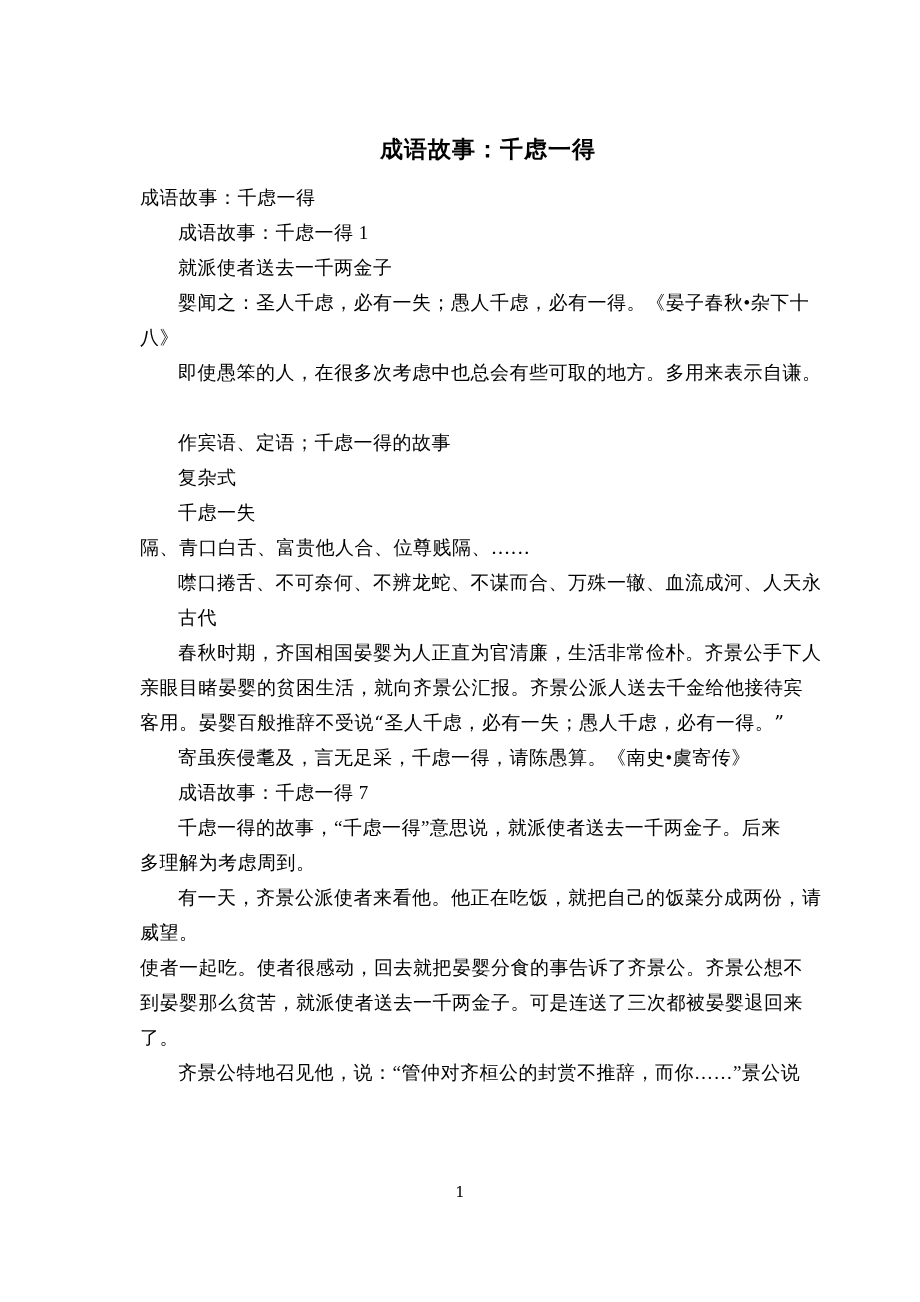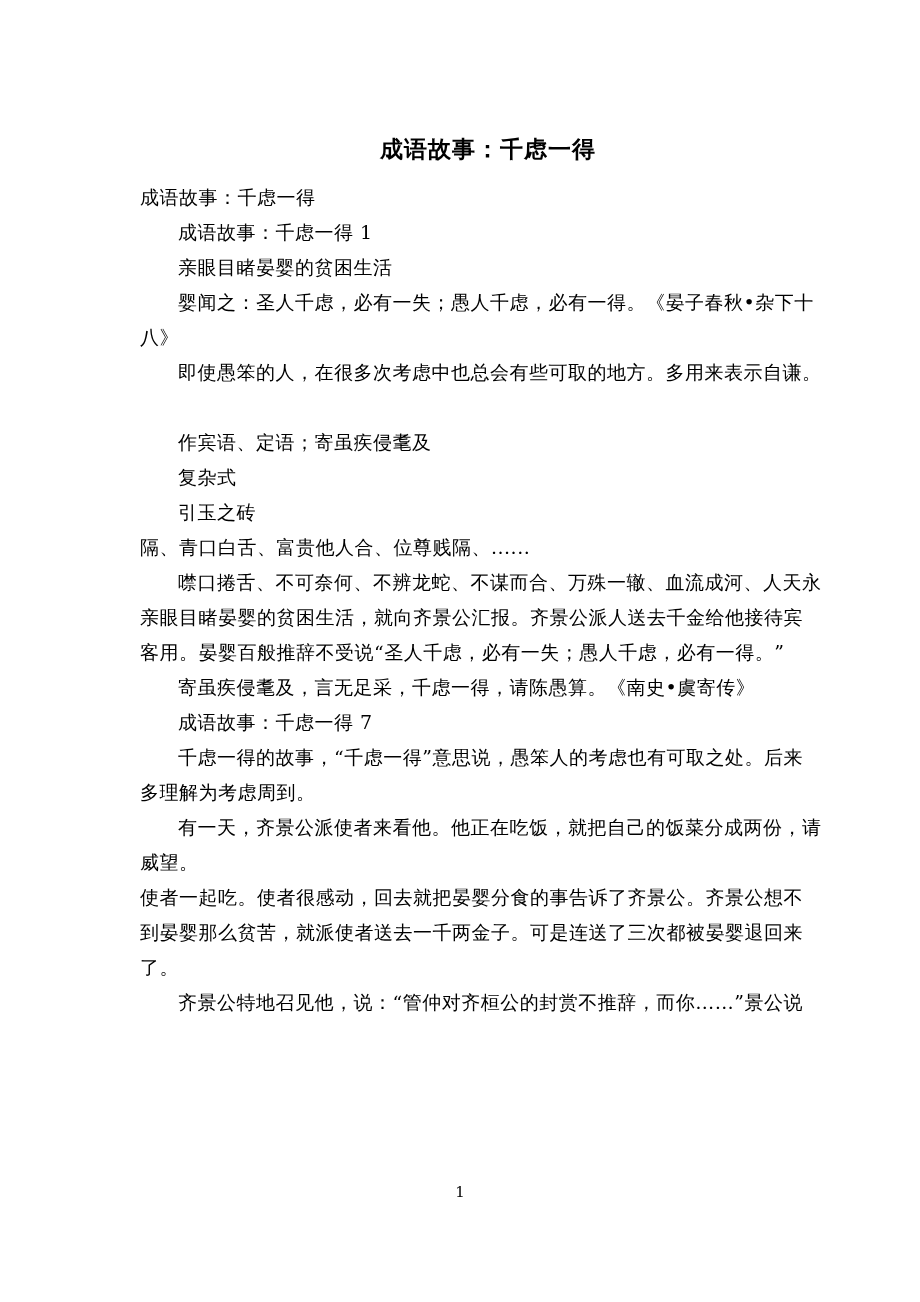--- a/index.html
+++ b/index.html
@@ -44,6 +44,7 @@
   }
   .line.indent {
     text-indent: 2em;
+    font-family: Liberation Serif, serif;
   }
   .page-number {
     position: absolute;

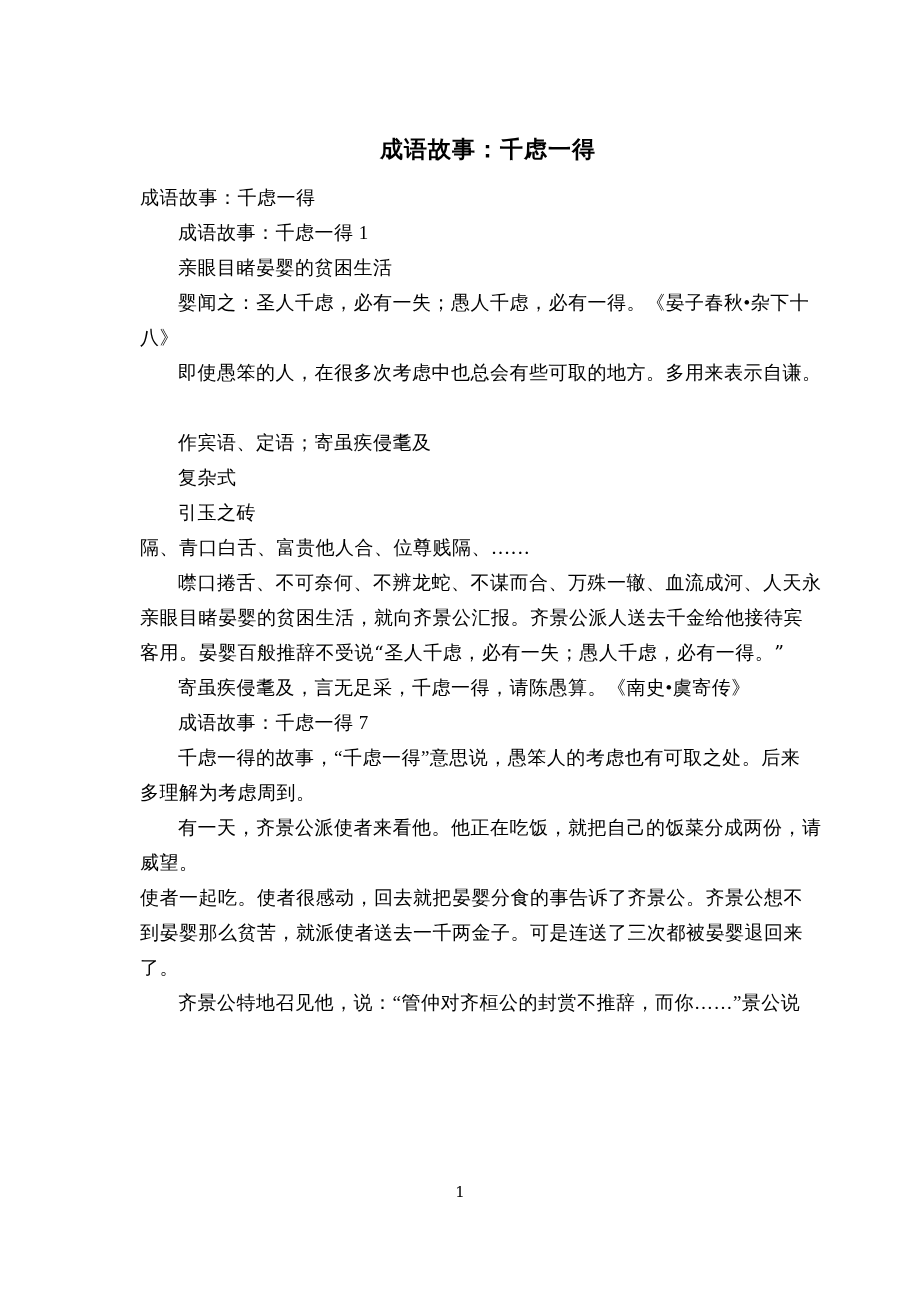--- a/index.html
+++ b/index.html
@@ -64,7 +64,7 @@
   <div class="body-lines" id="lines">
       <div class="line">成语故事：千虑一得</div>
       <div class="line indent">成语故事：千虑一得 1</div>
-      <div class="line indent">亲眼目睹晏婴的贫困生活</div>
+      <div class="line indent">就派使者送去一千两金子</div>
       <div class="line indent">婴闻之：圣人千虑，必有一失；愚人千虑，必有一得。《晏子春秋•杂下十</div>
       <div class="line">八》</div>
       <div class="line indent">即使愚笨的人，在很多次考虑中也总会有些可取的地方。多用来表示自谦。</div>

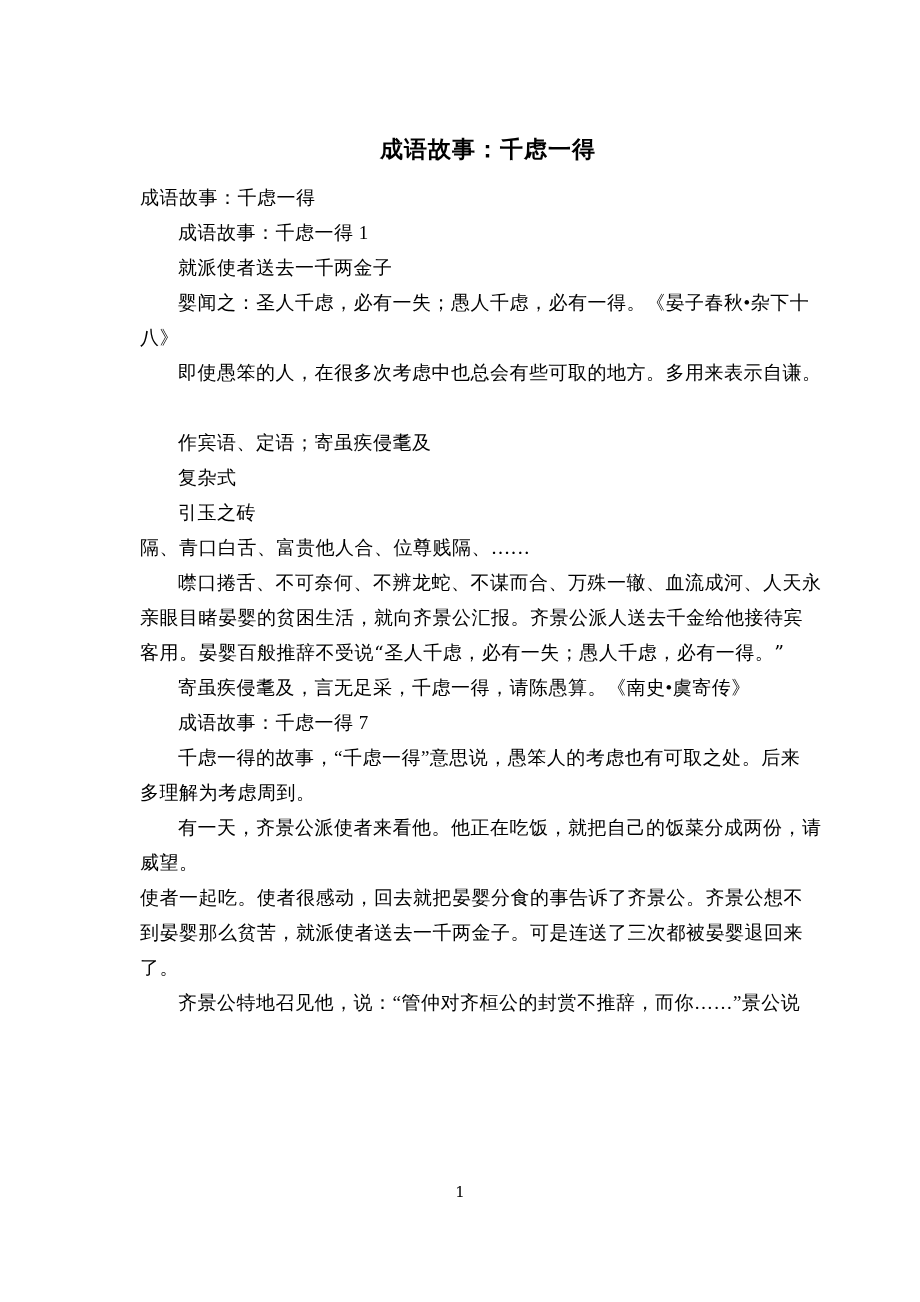--- a/index.html
+++ b/index.html
@@ -69,7 +69,7 @@
       <div class="line">八》</div>
       <div class="line indent">即使愚笨的人，在很多次考虑中也总会有些可取的地方。多用来表示自谦。</div>
       <div class="line">&nbsp;</div>
-      <div class="line indent">作宾语、定语；寄虽疾侵耄及</div>
+      <div class="line indent">作宾语、定语；千虑一得的故事</div>
       <div class="line indent">复杂式</div>
       <div class="line indent">引玉之砖</div>
       <div class="line">隔、青口白舌、富贵他人合、位尊贱隔、......</div>

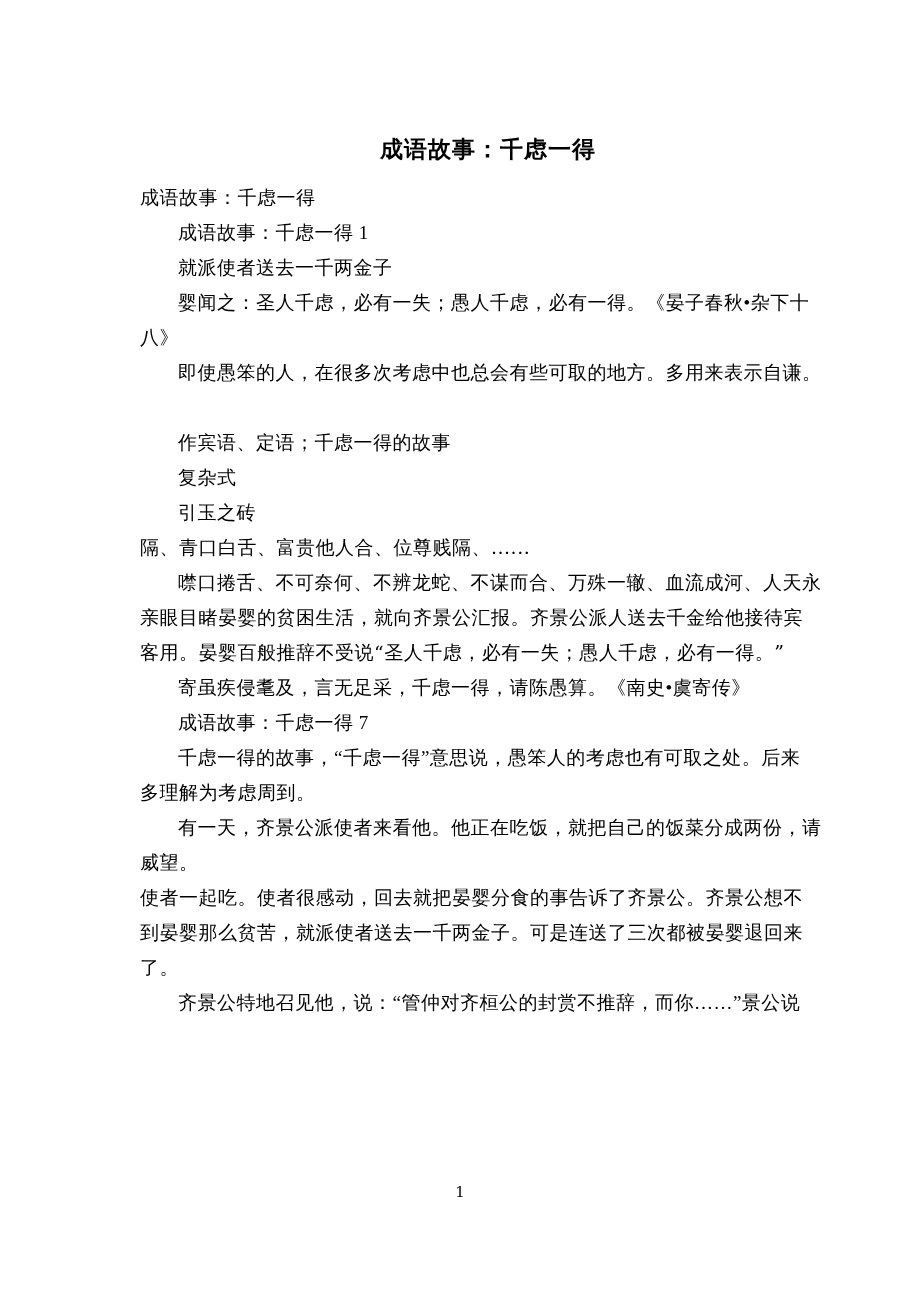--- a/index.html
+++ b/index.html
@@ -71,7 +71,7 @@
       <div class="line">&nbsp;</div>
       <div class="line indent">作宾语、定语；千虑一得的故事</div>
       <div class="line indent">复杂式</div>
-      <div class="line indent">引玉之砖</div>
+      <div class="line indent">千虑一失</div>
       <div class="line">隔、青口白舌、富贵他人合、位尊贱隔、......</div>
       <div class="line indent">噤口捲舌、不可奈何、不辨龙蛇、不谋而合、万殊一辙、血流成河、人天永</div>
       <div class="line">亲眼目睹晏婴的贫困生活，就向齐景公汇报。齐景公派人送去千金给他接待宾</div>

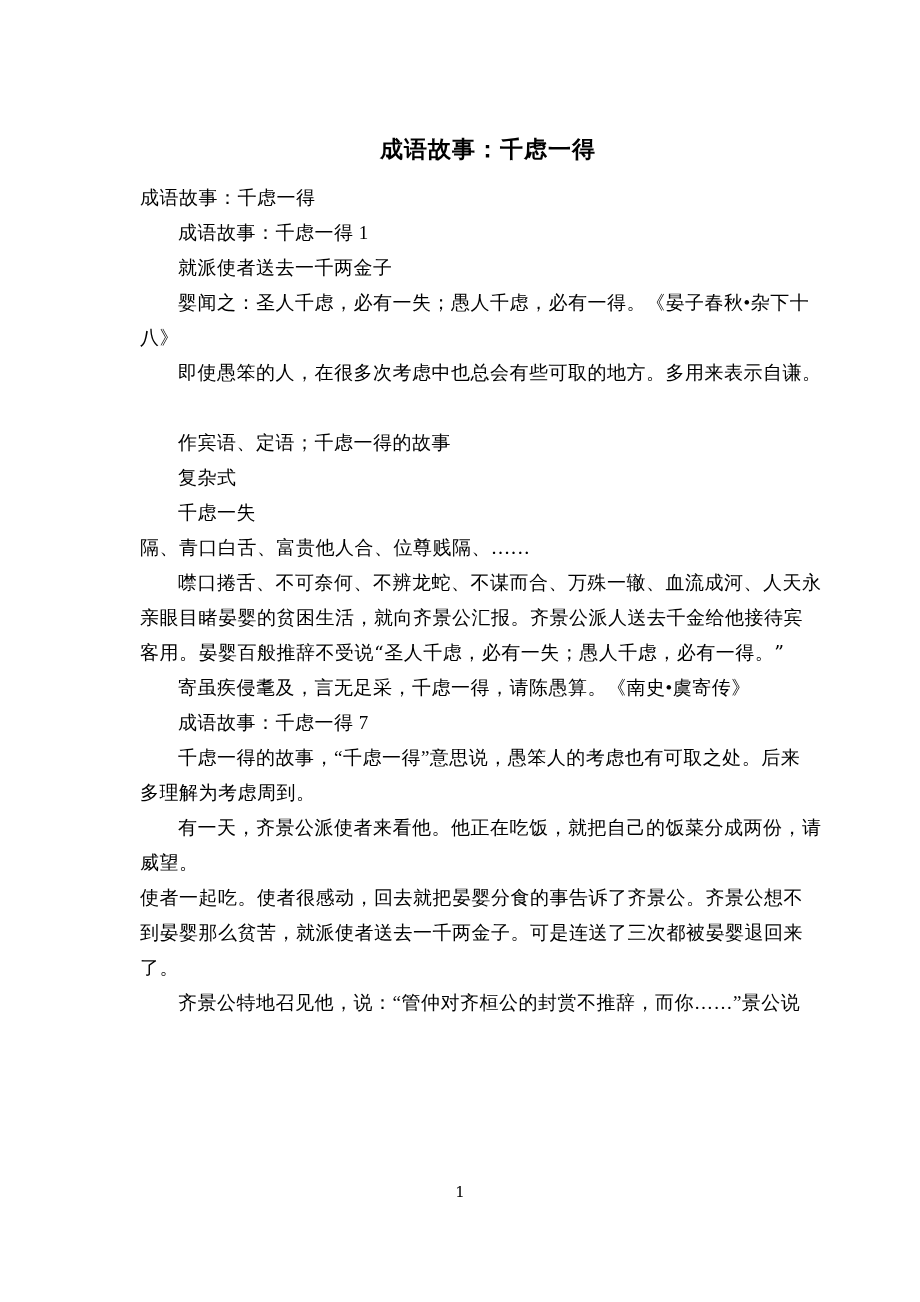--- a/index.html
+++ b/index.html
@@ -74,6 +74,7 @@
       <div class="line indent">千虑一失</div>
       <div class="line">隔、青口白舌、富贵他人合、位尊贱隔、......</div>
       <div class="line indent">噤口捲舌、不可奈何、不辨龙蛇、不谋而合、万殊一辙、血流成河、人天永</div>
+      <div class="line indent">古代</div>
       <div class="line">亲眼目睹晏婴的贫困生活，就向齐景公汇报。齐景公派人送去千金给他接待宾</div>
       <div class="line">客用。晏婴百般推辞不受说“圣人千虑，必有一失；愚人千虑，必有一得。”</div>
       <div class="line indent">寄虽疾侵耄及，言无足采，千虑一得，请陈愚算。《南史•虞寄传》</div>

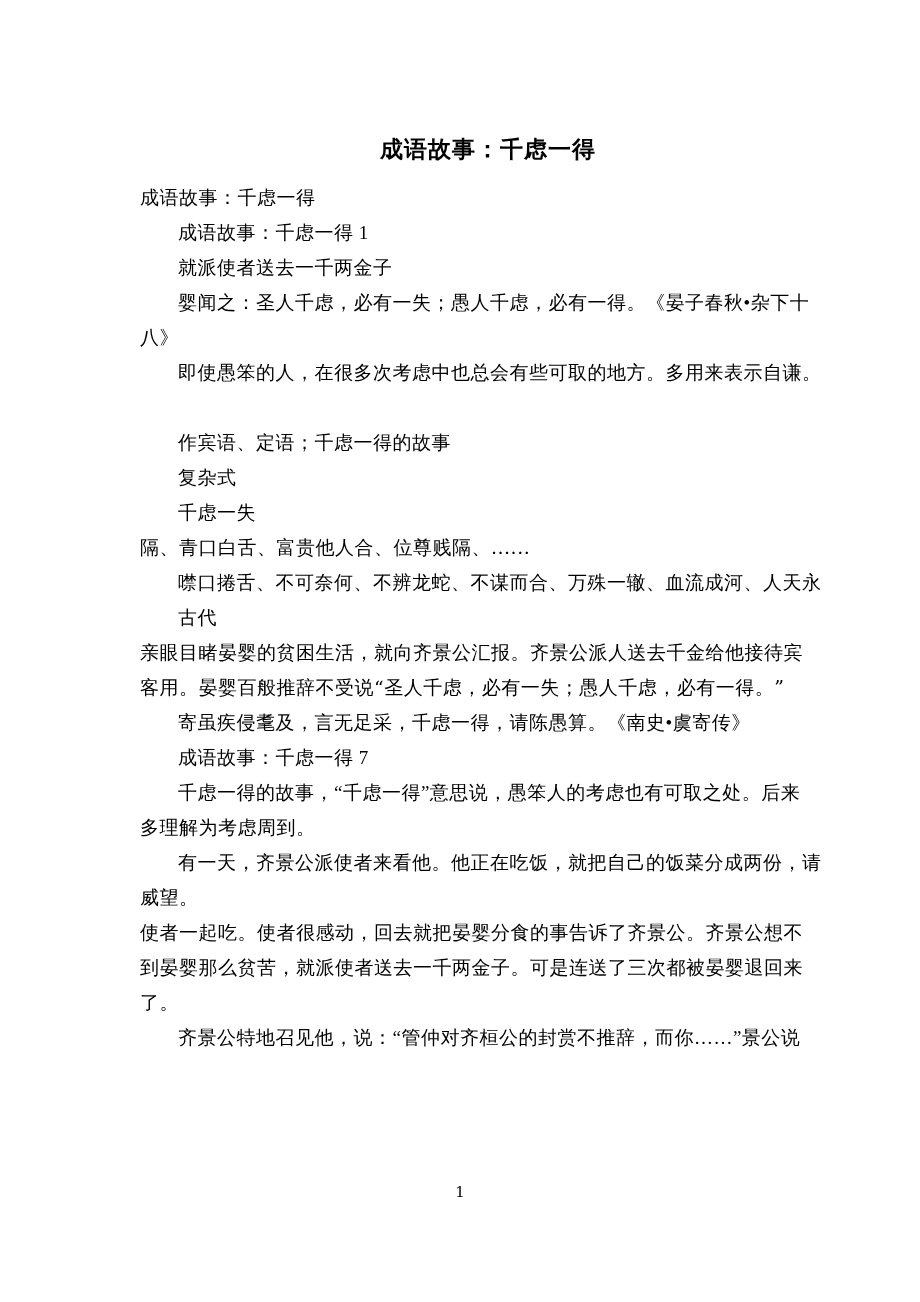--- a/index.html
+++ b/index.html
@@ -75,6 +75,7 @@
       <div class="line">隔、青口白舌、富贵他人合、位尊贱隔、......</div>
       <div class="line indent">噤口捲舌、不可奈何、不辨龙蛇、不谋而合、万殊一辙、血流成河、人天永</div>
       <div class="line indent">古代</div>
+      <div class="line indent">春秋时期，齐国相国晏婴为人正直为官清廉，生活非常俭朴。齐景公手下人</div>
       <div class="line">亲眼目睹晏婴的贫困生活，就向齐景公汇报。齐景公派人送去千金给他接待宾</div>
       <div class="line">客用。晏婴百般推辞不受说“圣人千虑，必有一失；愚人千虑，必有一得。”</div>
       <div class="line indent">寄虽疾侵耄及，言无足采，千虑一得，请陈愚算。《南史•虞寄传》</div>

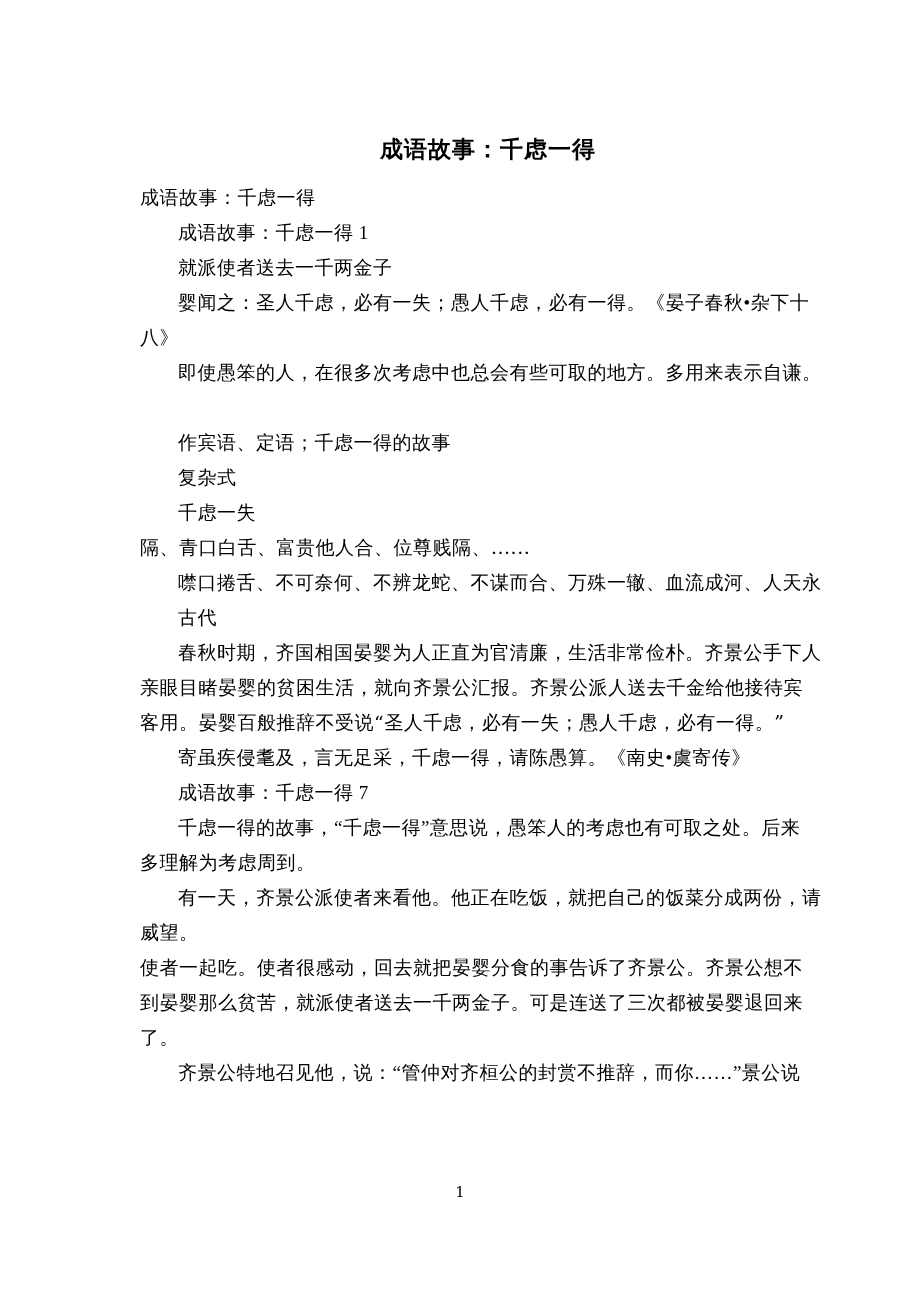--- a/index.html
+++ b/index.html
@@ -80,7 +80,7 @@
       <div class="line">客用。晏婴百般推辞不受说“圣人千虑，必有一失；愚人千虑，必有一得。”</div>
       <div class="line indent">寄虽疾侵耄及，言无足采，千虑一得，请陈愚算。《南史•虞寄传》</div>
       <div class="line indent">成语故事：千虑一得 7</div>
-      <div class="line indent">千虑一得的故事，“千虑一得”意思说，愚笨人的考虑也有可取之处。后来</div>
+      <div class="line indent">千虑一得的故事，“千虑一得”意思说，就派使者送去一千两金子。后来</div>
       <div class="line">多理解为考虑周到。</div>
       <div class="line indent">有一天，齐景公派使者来看他。他正在吃饭，就把自己的饭菜分成两份，请</div>
       <div class="line">威望。</div>

